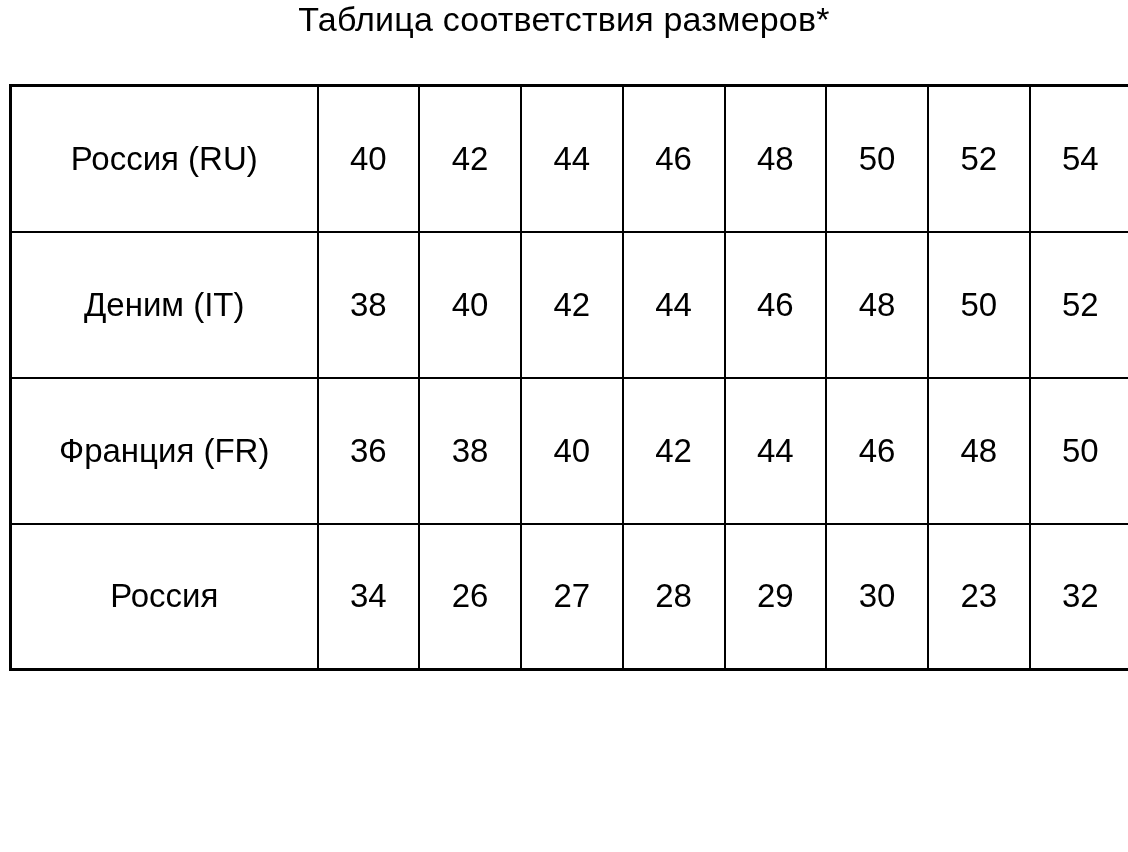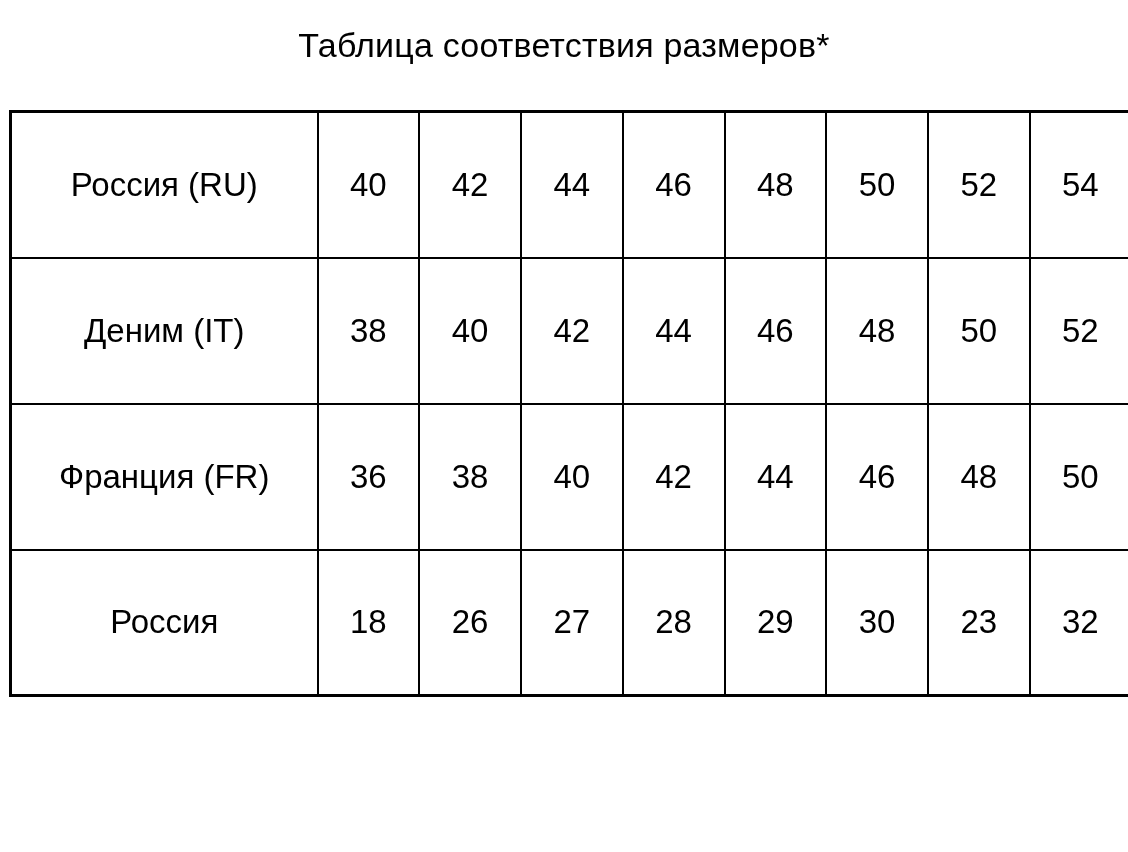--- a/index.html
+++ b/index.html
@@ -17,7 +17,6 @@
     overflow: hidden;
   }
   .title {
-    padding-top: 26px;
     height: 38px;
     line-height: 38px;
     text-align: center;

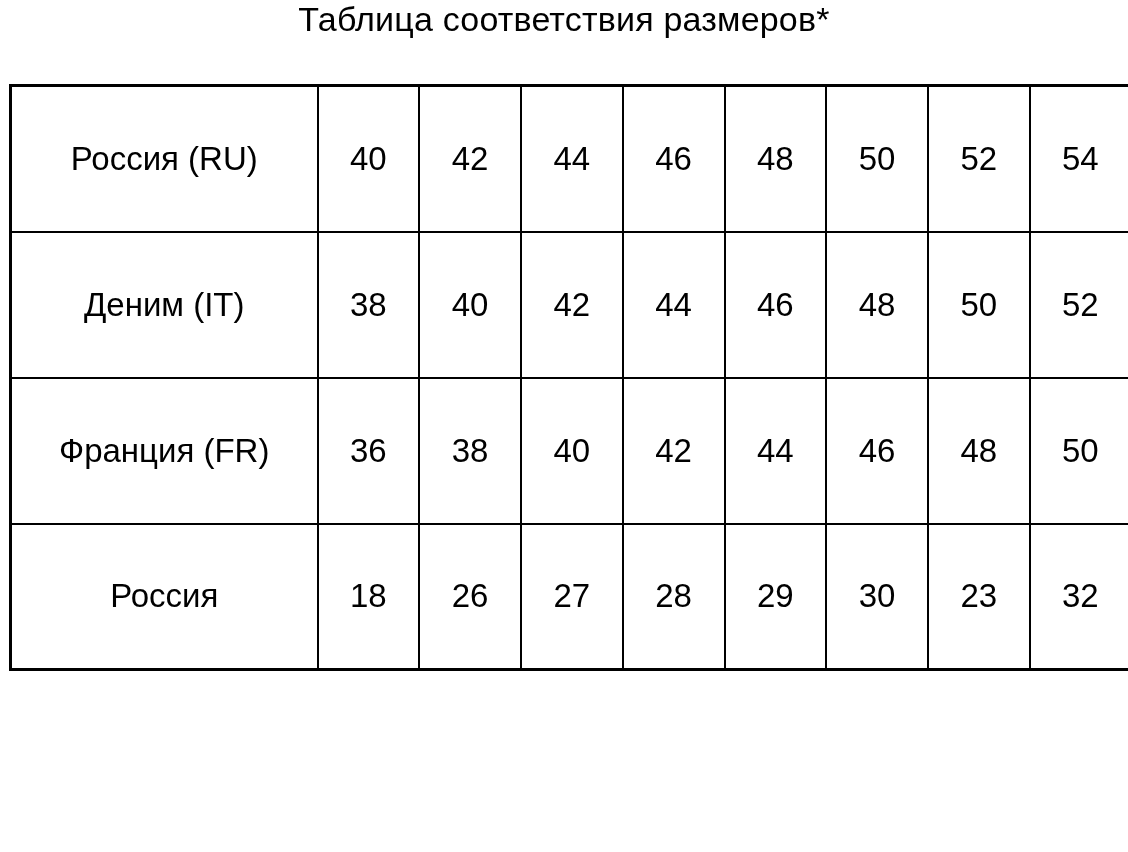--- a/index.html
+++ b/index.html
@@ -105,7 +105,7 @@
         </tr>
         <tr>
           <th>Россия</th>
-          <td>18</td>
+          <td>34</td>
           <td>26</td>
           <td>27</td>
           <td>28</td>

